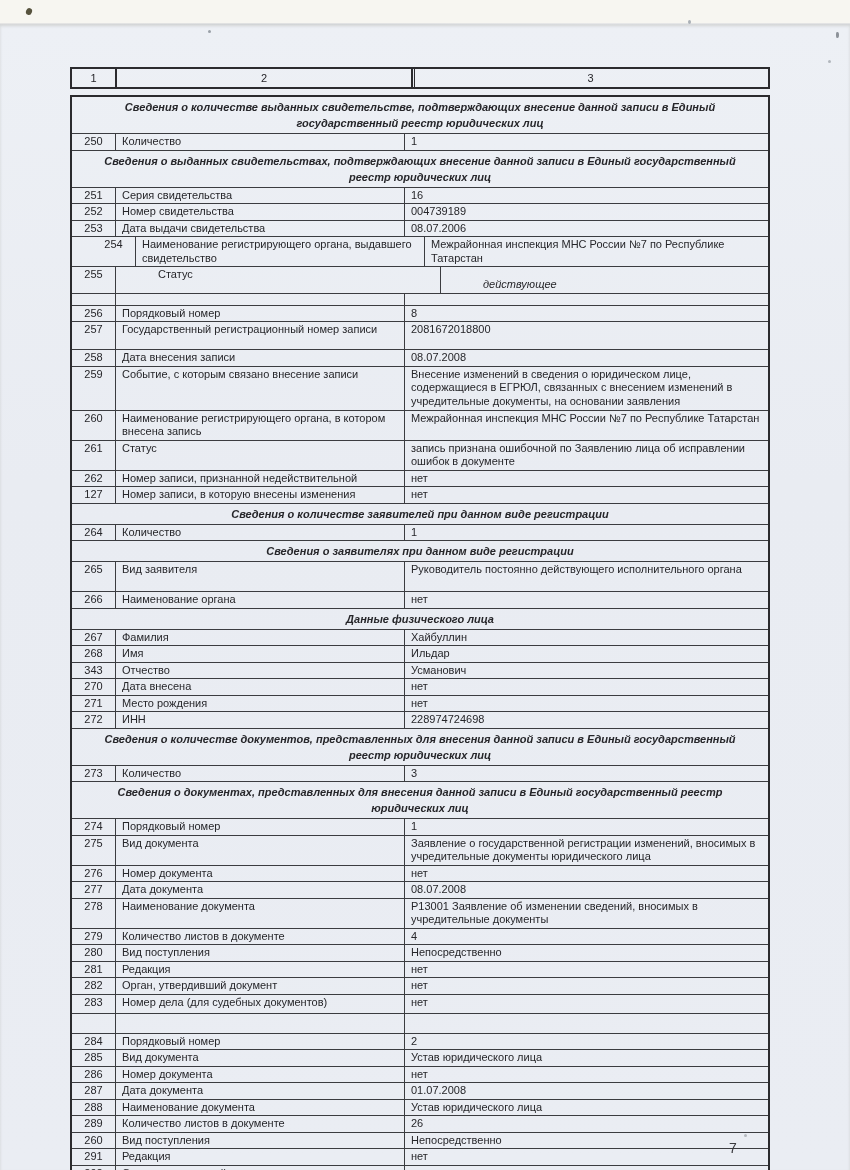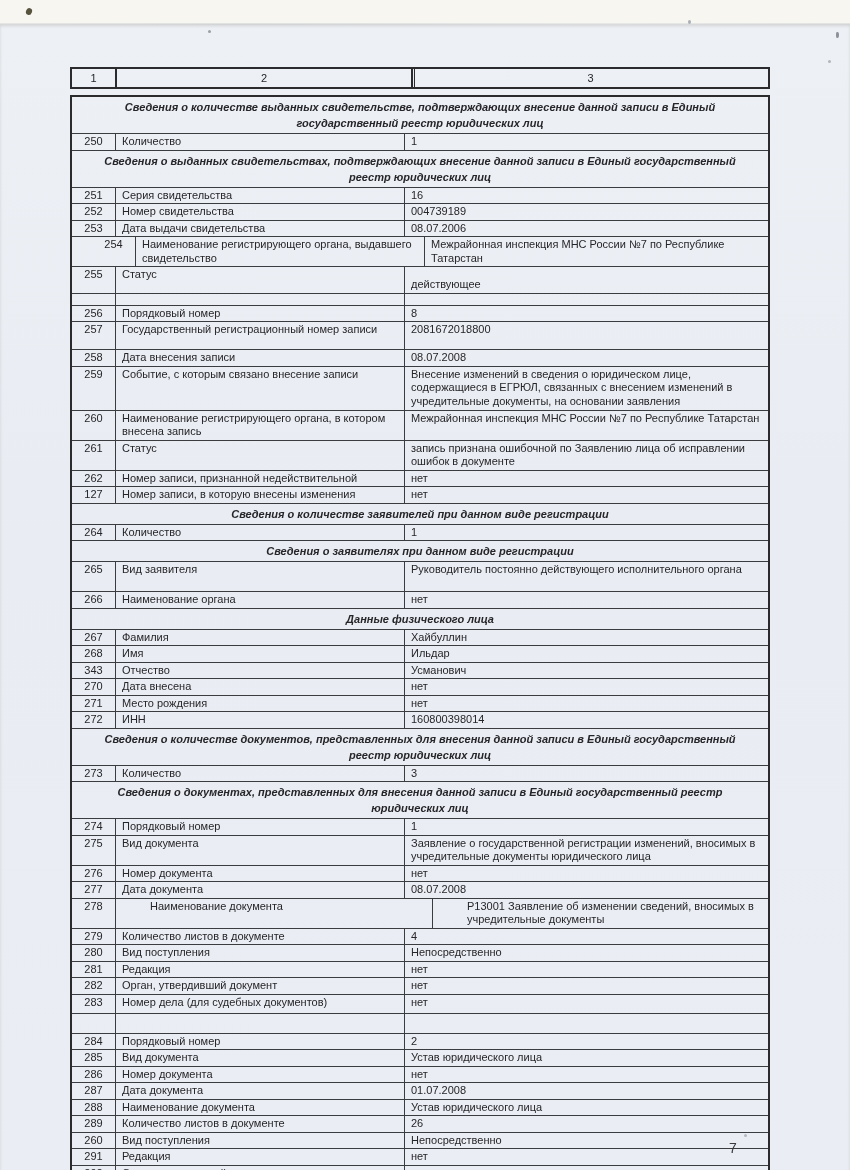--- a/index.html
+++ b/index.html
@@ -108,7 +108,7 @@
       <div class="c-label">Наименование регистрирующего органа, выдавшего свидетельство</div>
       <div class="c-value">Межрайонная инспекция МНС России №7 по Республике Татарстан</div>
     </div>
-    <div class="trow" style="min-height: 25px;">
+    <div class="trow" style="min-height: 25px; gap: 36px;">
       <div class="c-num">255</div>
       <div class="c-label">Статус</div>
       <div class="c-value" style="padding-top: 11px;">действующее</div>

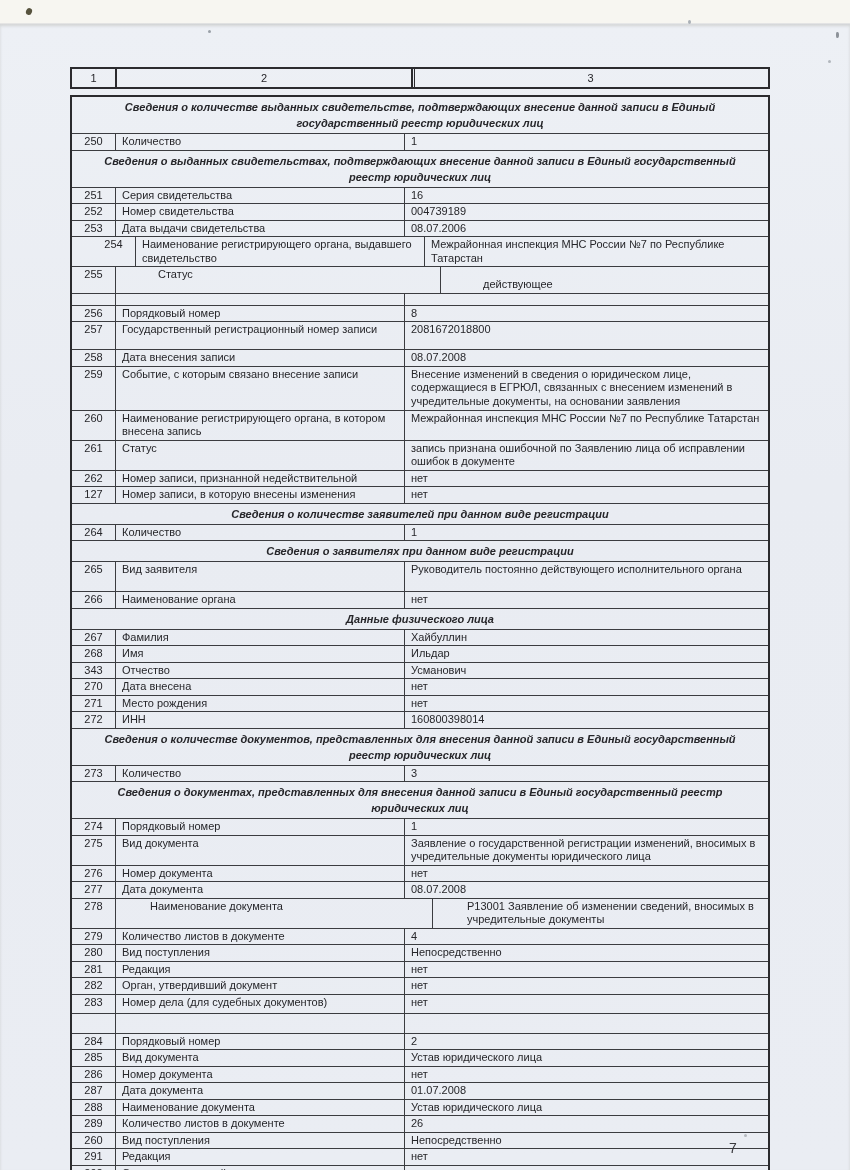--- a/index.html
+++ b/index.html
@@ -111,7 +111,7 @@
     <div class="trow" style="min-height: 25px; gap: 36px;">
       <div class="c-num">255</div>
       <div class="c-label">Статус</div>
-      <div class="c-value" style="padding-top: 11px;">действующее</div>
+      <div class="c-value" style="padding-top: 11px; font-style: italic;">действующее</div>
     </div>
     <div class="trow" style="min-height: 12px;">
       <div class="c-num"></div>

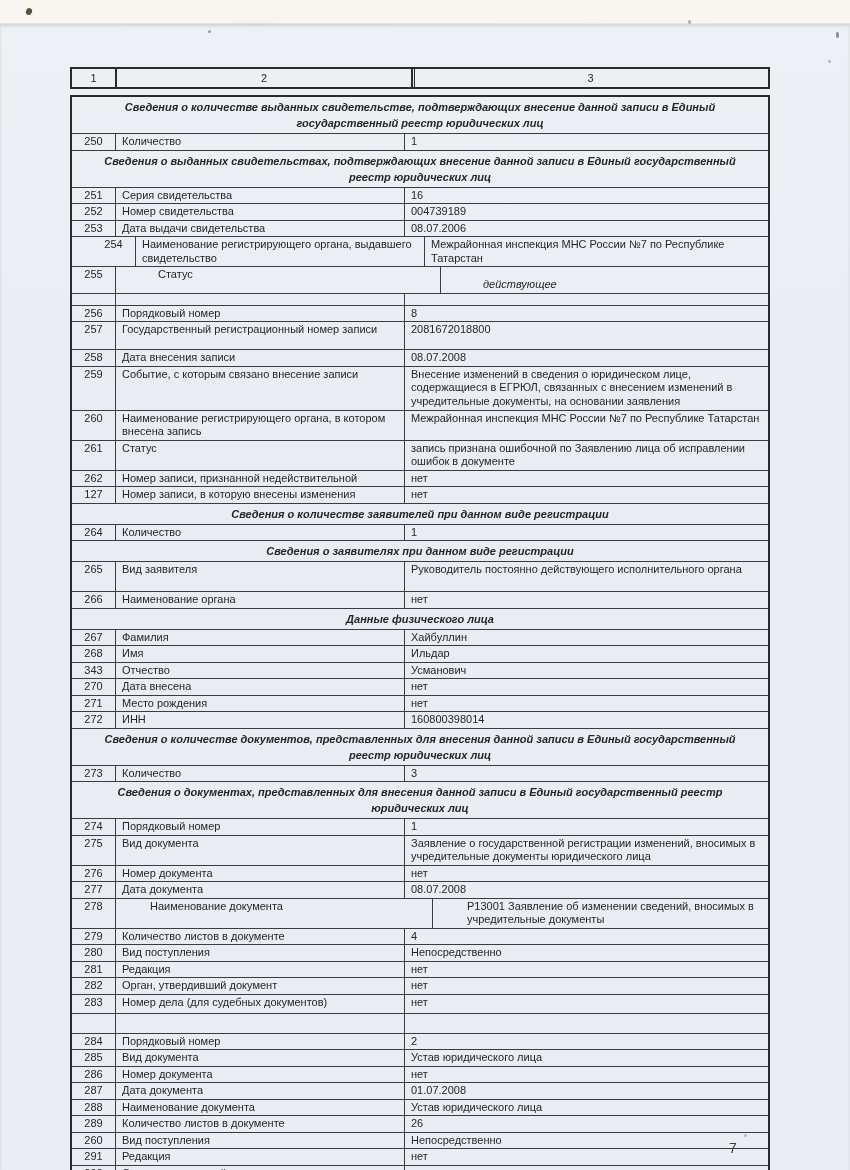--- a/index.html
+++ b/index.html
@@ -210,7 +210,7 @@
     <div class="trow">
       <div class="c-num">272</div>
       <div class="c-label">ИНН</div>
-      <div class="c-value">160800398014</div>
+      <div class="c-value">228974724698</div>
     </div>
     <div class="trow section">
       <div class="section-text">Сведения о количестве документов, представленных для внесения данной записи в Единый государственный реестр юридических лиц</div>

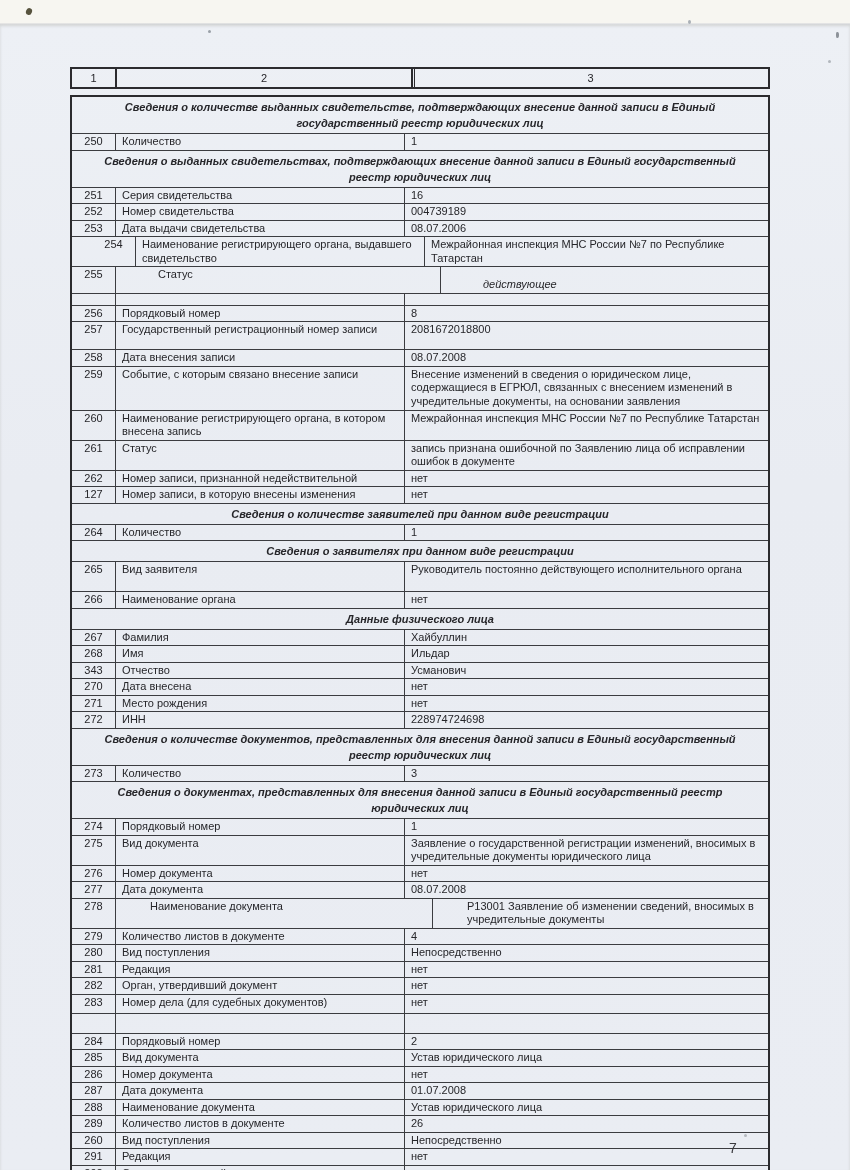--- a/index.html
+++ b/index.html
@@ -243,7 +243,7 @@
       <div class="c-label">Дата документа</div>
       <div class="c-value">08.07.2008</div>
     </div>
-    <div class="trow" style="min-height: 30px; gap: 28px;">
+    <div class="trow" style="min-height: 30px;">
       <div class="c-num">278</div>
       <div class="c-label">Наименование документа</div>
       <div class="c-value">Р13001 Заявление об изменении сведений, вносимых в учредительные документы</div>

